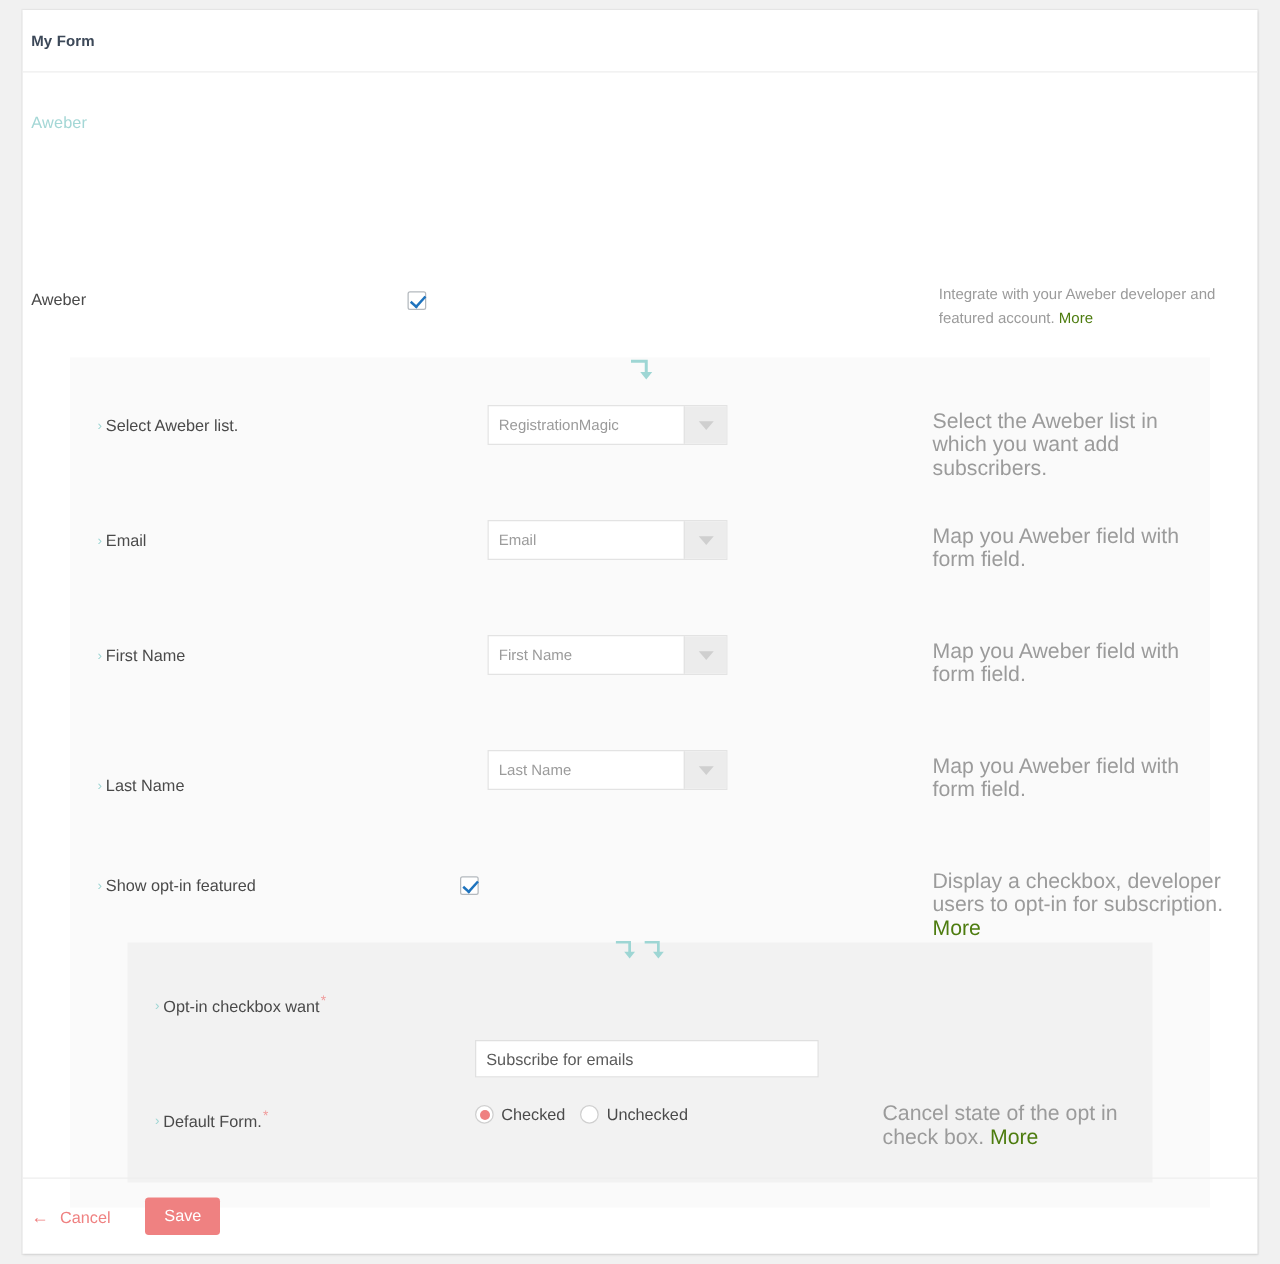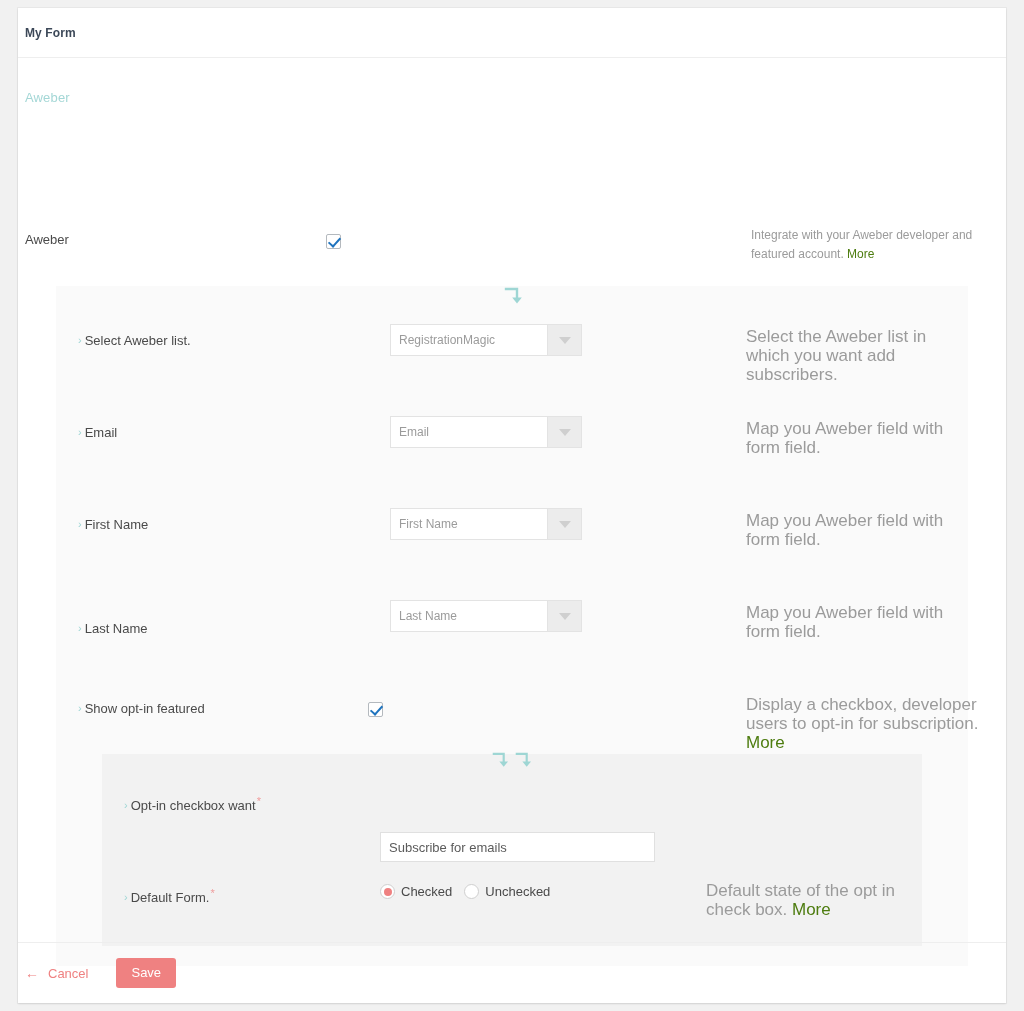--- a/index.html
+++ b/index.html
@@ -380,7 +380,7 @@
             </div>
           </div>
           <div class="desc" style="left:604px; width:200px;">
-            <span>Default state of the opt in check box.</span>
+            <span>Cancel state of the opt in check box.</span>
             <span class="more">More</span>
           </div>
         </div>

